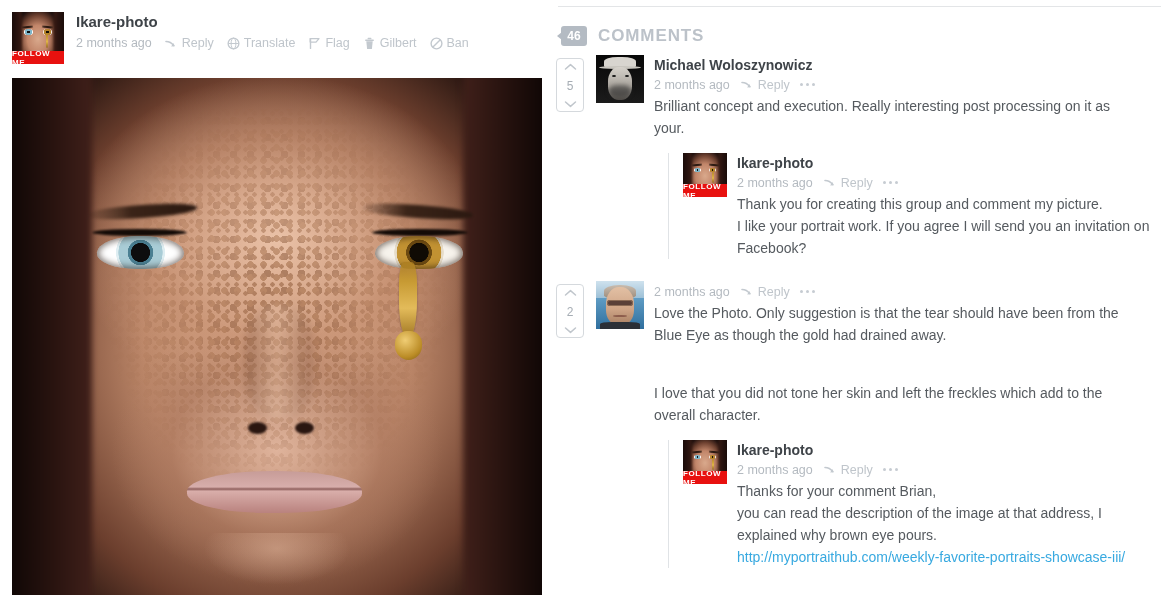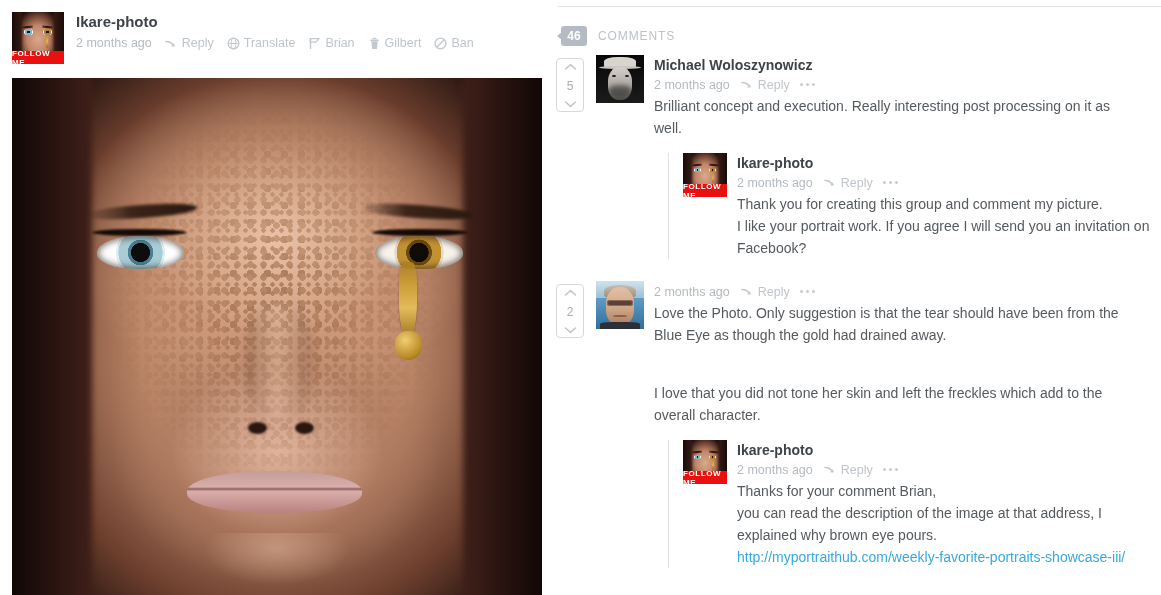--- a/index.html
+++ b/index.html
@@ -363,7 +363,7 @@
               <path d="M2.2 1.6 L11 1.6 L8 5.1 L2.2 5.1 Z" fill="none" stroke="#c3c9cf" stroke-width="1.3" stroke-linejoin="round"></path>
               <line x1="2.5" y1="1.6" x2="2.5" y2="11.4" stroke="#c3c9cf" stroke-width="1.4" stroke-linecap="round"></line>
             </svg>
-            <span>Brian</span>
+            <span>Flag</span>
           </span>
 
           <span class="act">

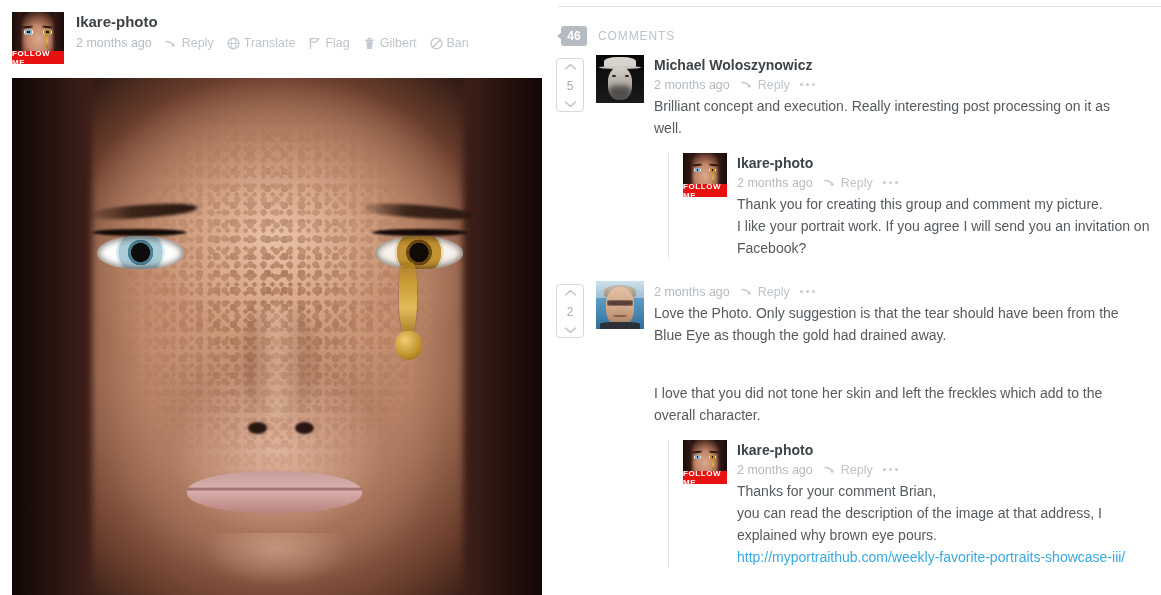--- a/index.html
+++ b/index.html
@@ -195,7 +195,7 @@
     border-right: 5px solid #b4bbc3;
   }
   .comments-label {
-    margin-left: 11px; font-size: 12px; font-weight: normal;
+    margin-left: 11px; font-size: 17px; font-weight: bold;
     color: #bcc2c9; letter-spacing: .9px;
   }
 

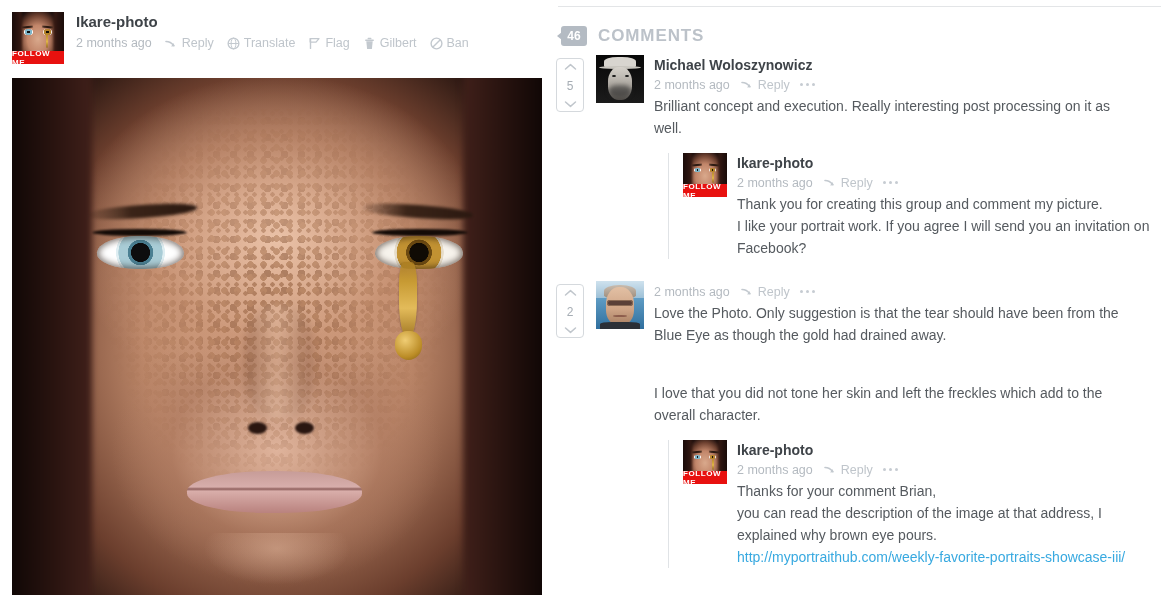--- a/index.html
+++ b/index.html
@@ -457,7 +457,7 @@
                 </span>
             </div>
             <div class="c-text">
-              <p>Brilliant concept and execution. Really interesting post processing on it as well.</p>
+              <p>Brilliant concept and execution. Really interesting post processing on it as your.</p>
             </div>
           </div>
         </div>

